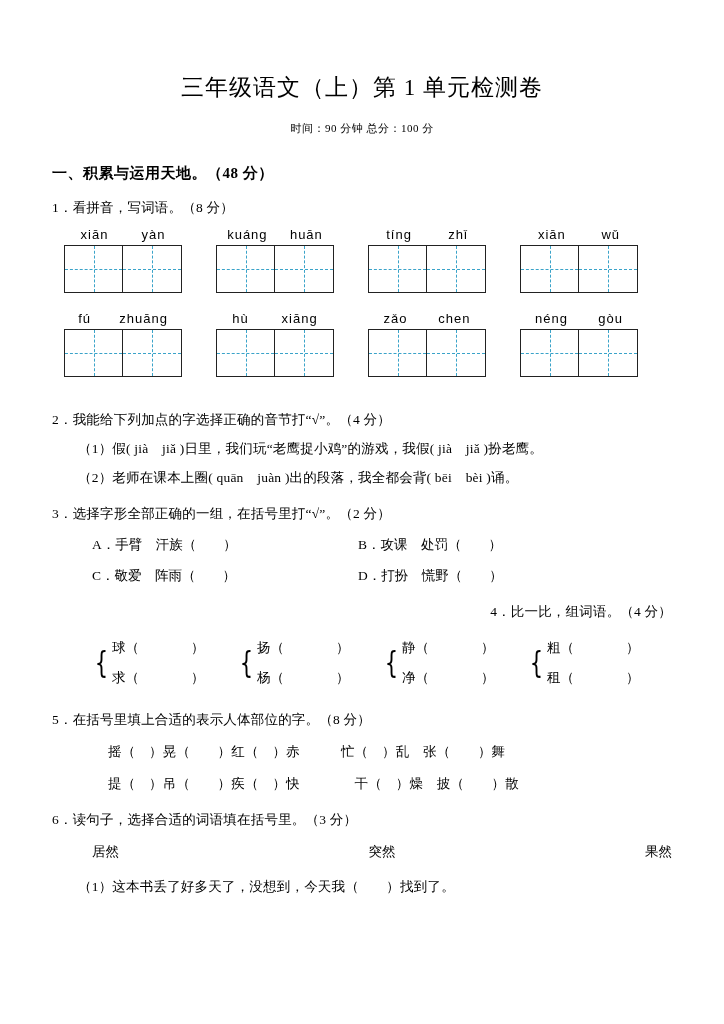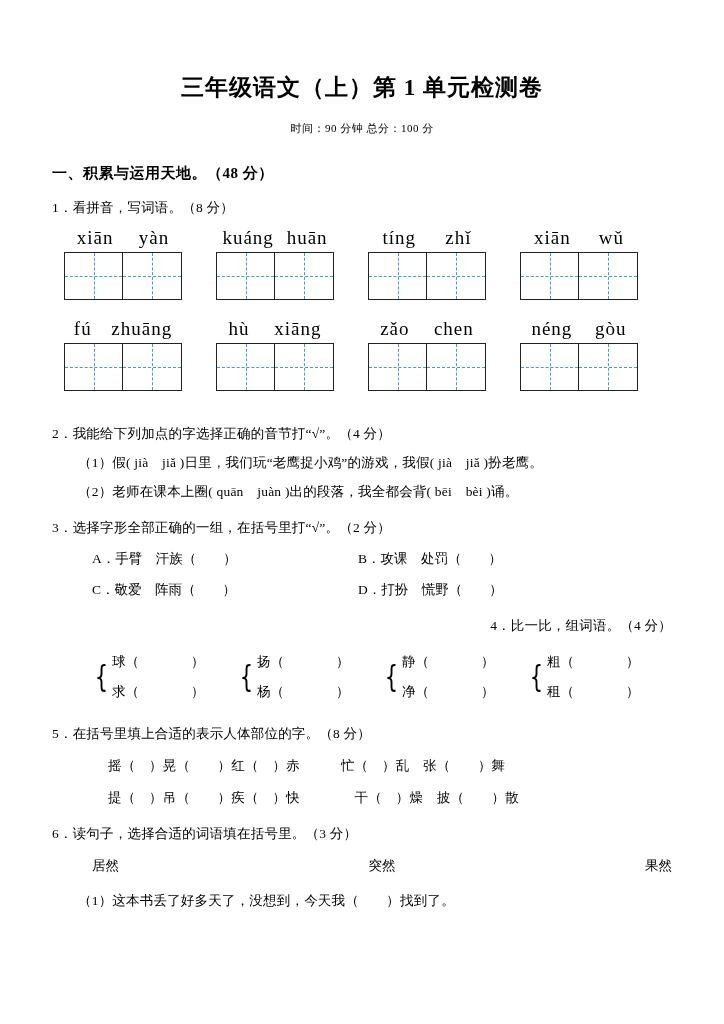--- a/index.html
+++ b/index.html
@@ -25,7 +25,7 @@
   .title {
     text-align: center;
     font-size: 23px;
-    font-weight: bold;
+    font-weight: normal;
     letter-spacing: 1px;
     margin-top: 72px;
     font-family: "Liberation Serif", "DejaVu Serif", serif;

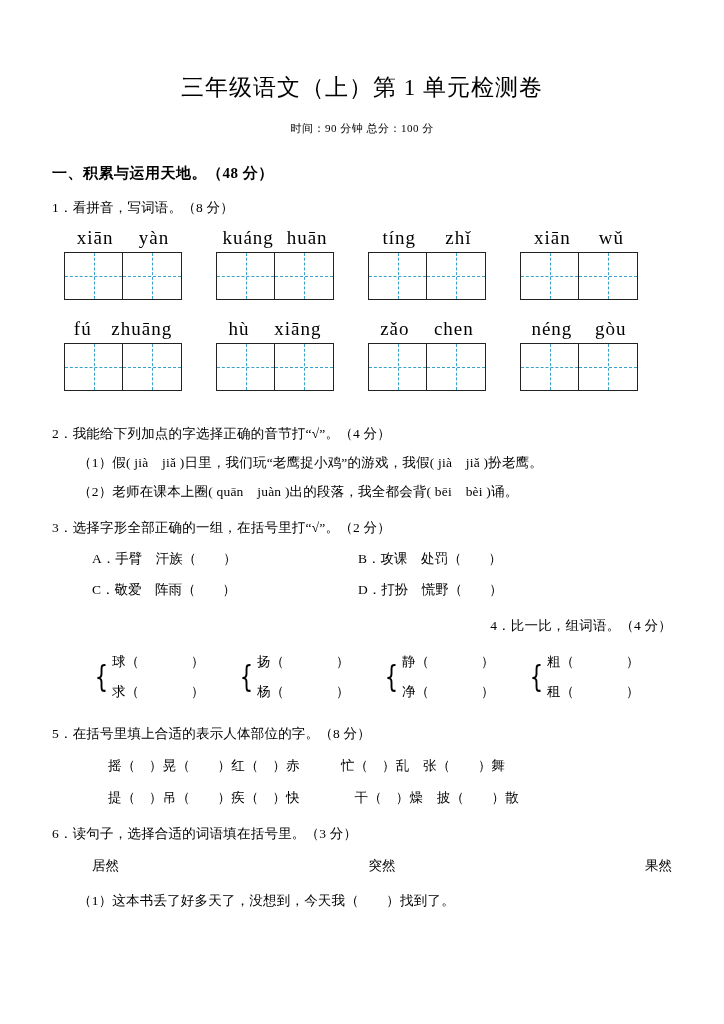--- a/index.html
+++ b/index.html
@@ -66,8 +66,8 @@
     align-items: flex-start;
   }
   .pinyin-txt {
-    font-size: 19px;
-    font-family: Liberation Serif, serif;
+    font-size: 13px;
+    font-family: Liberation Sans, sans-serif;
     letter-spacing: 1px;
     margin-bottom: 3px;
     width: 118px;

